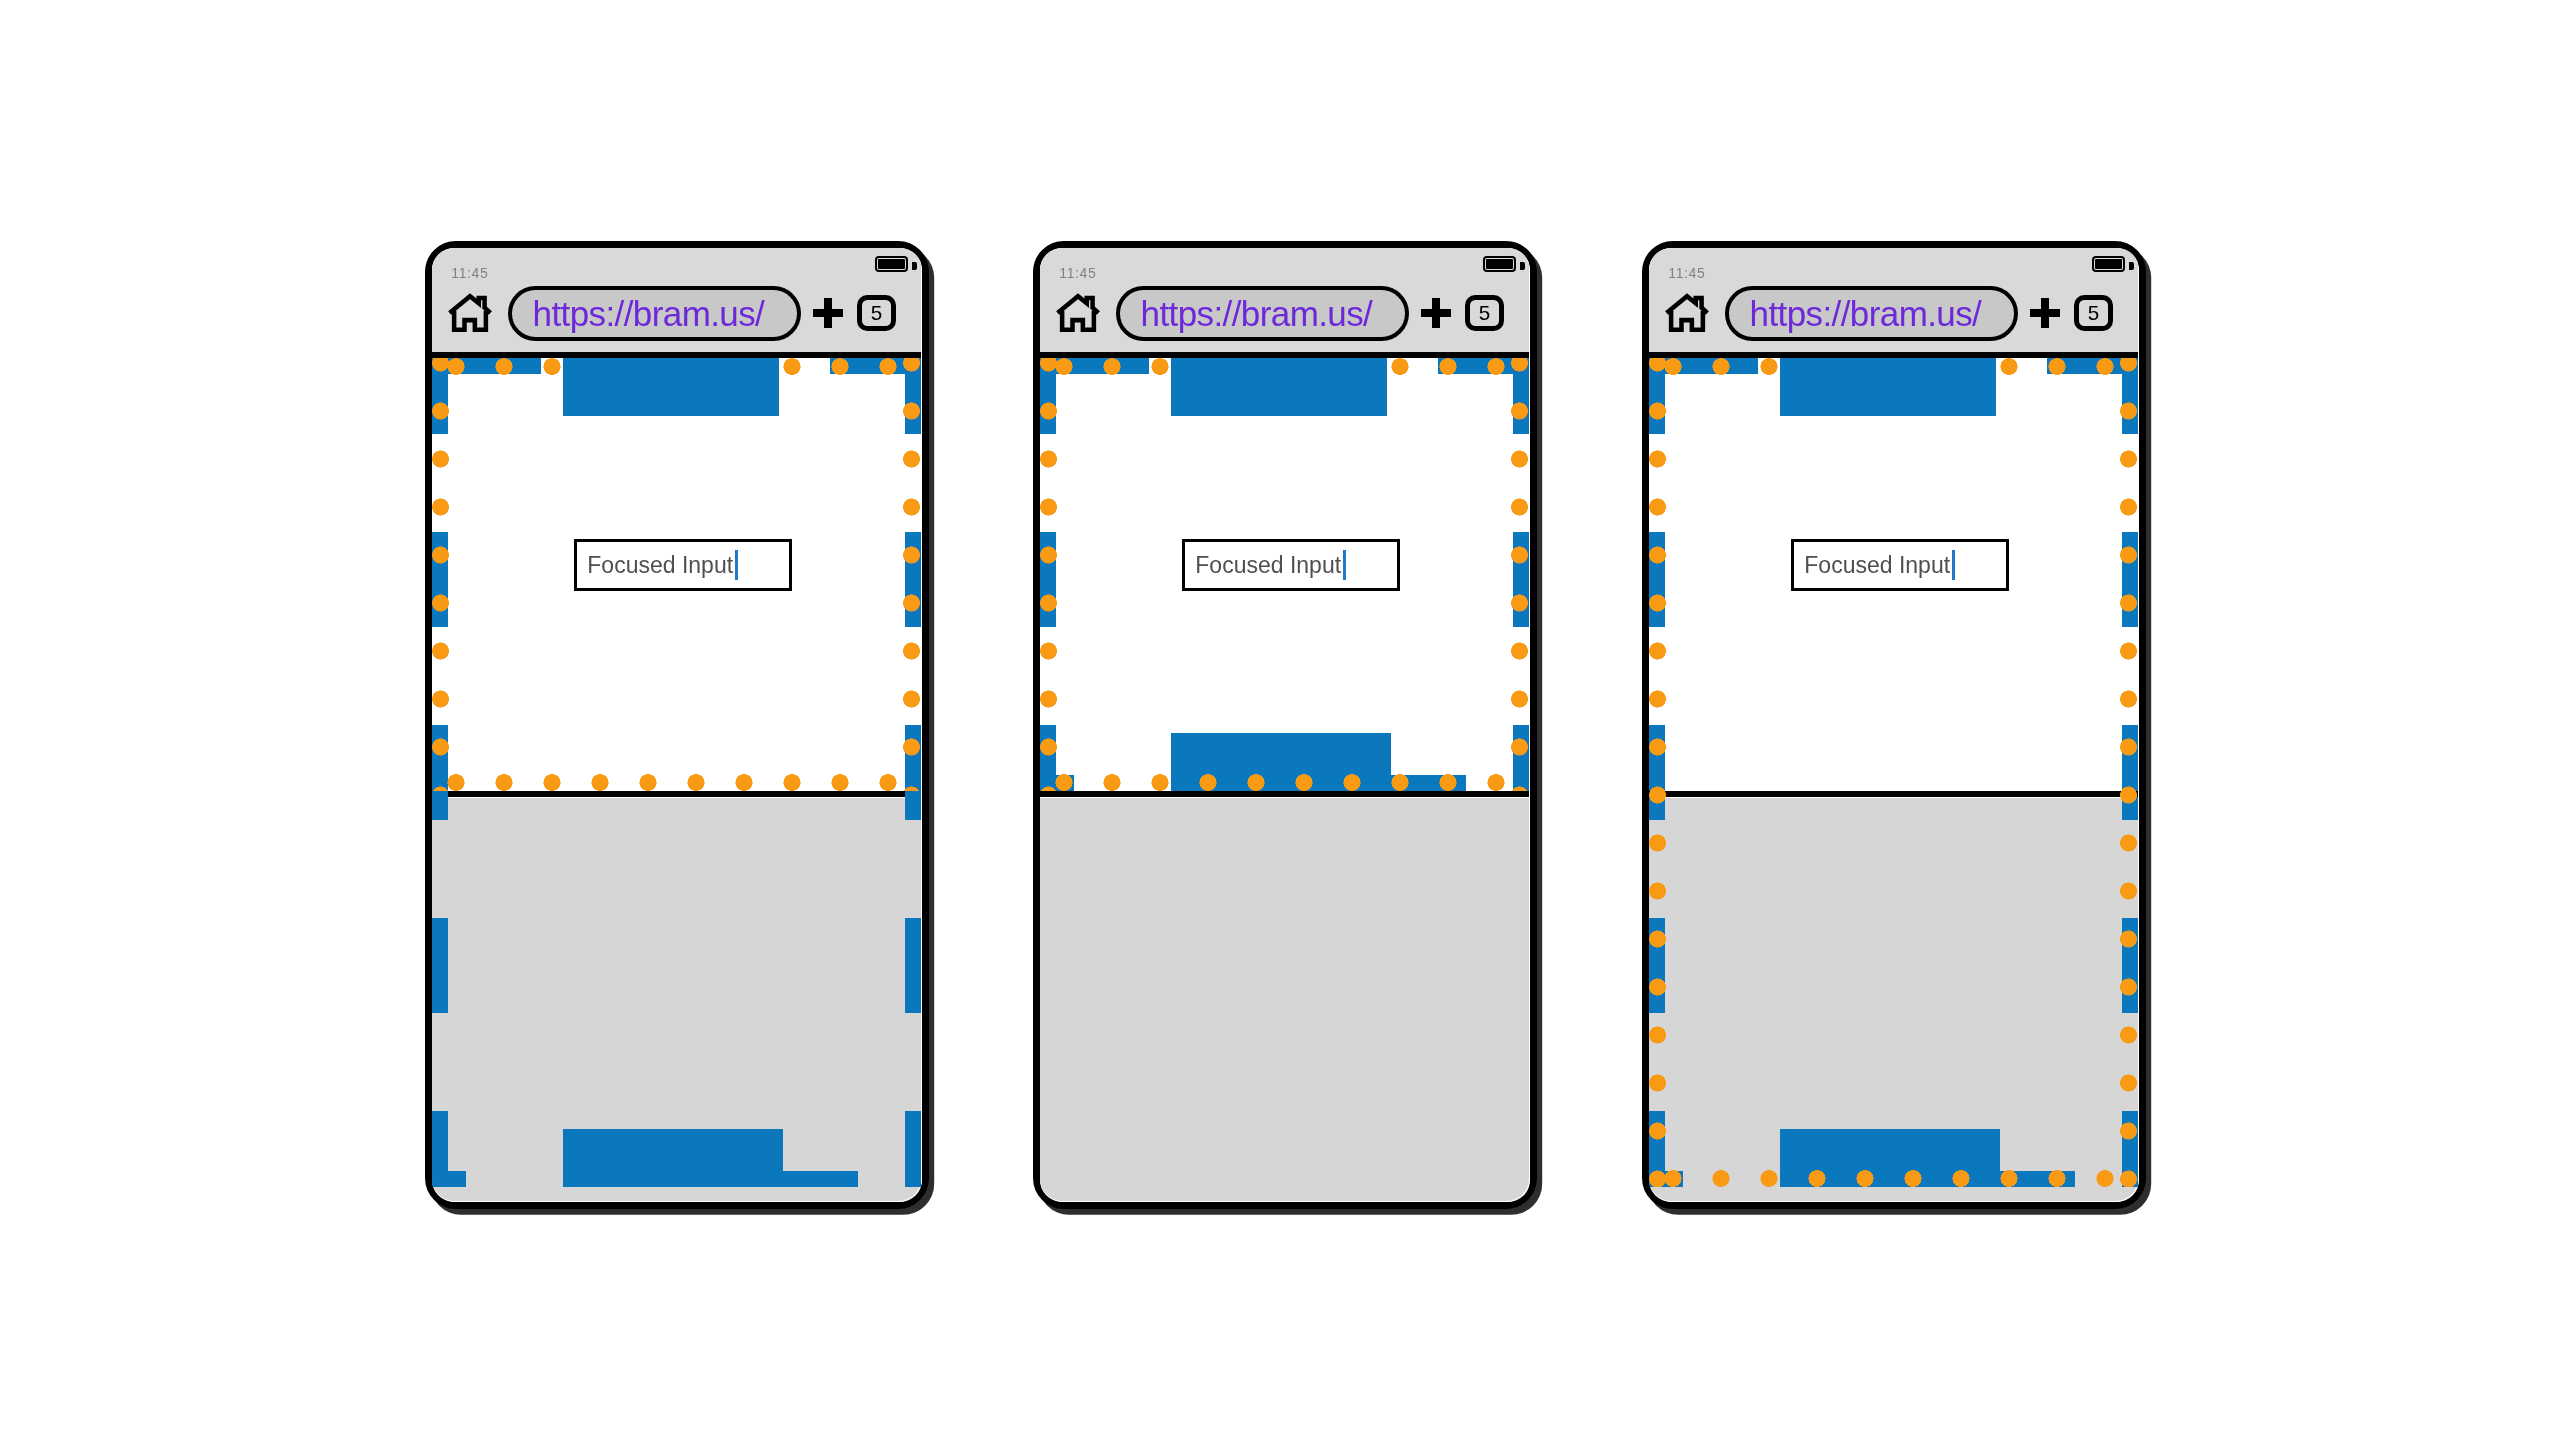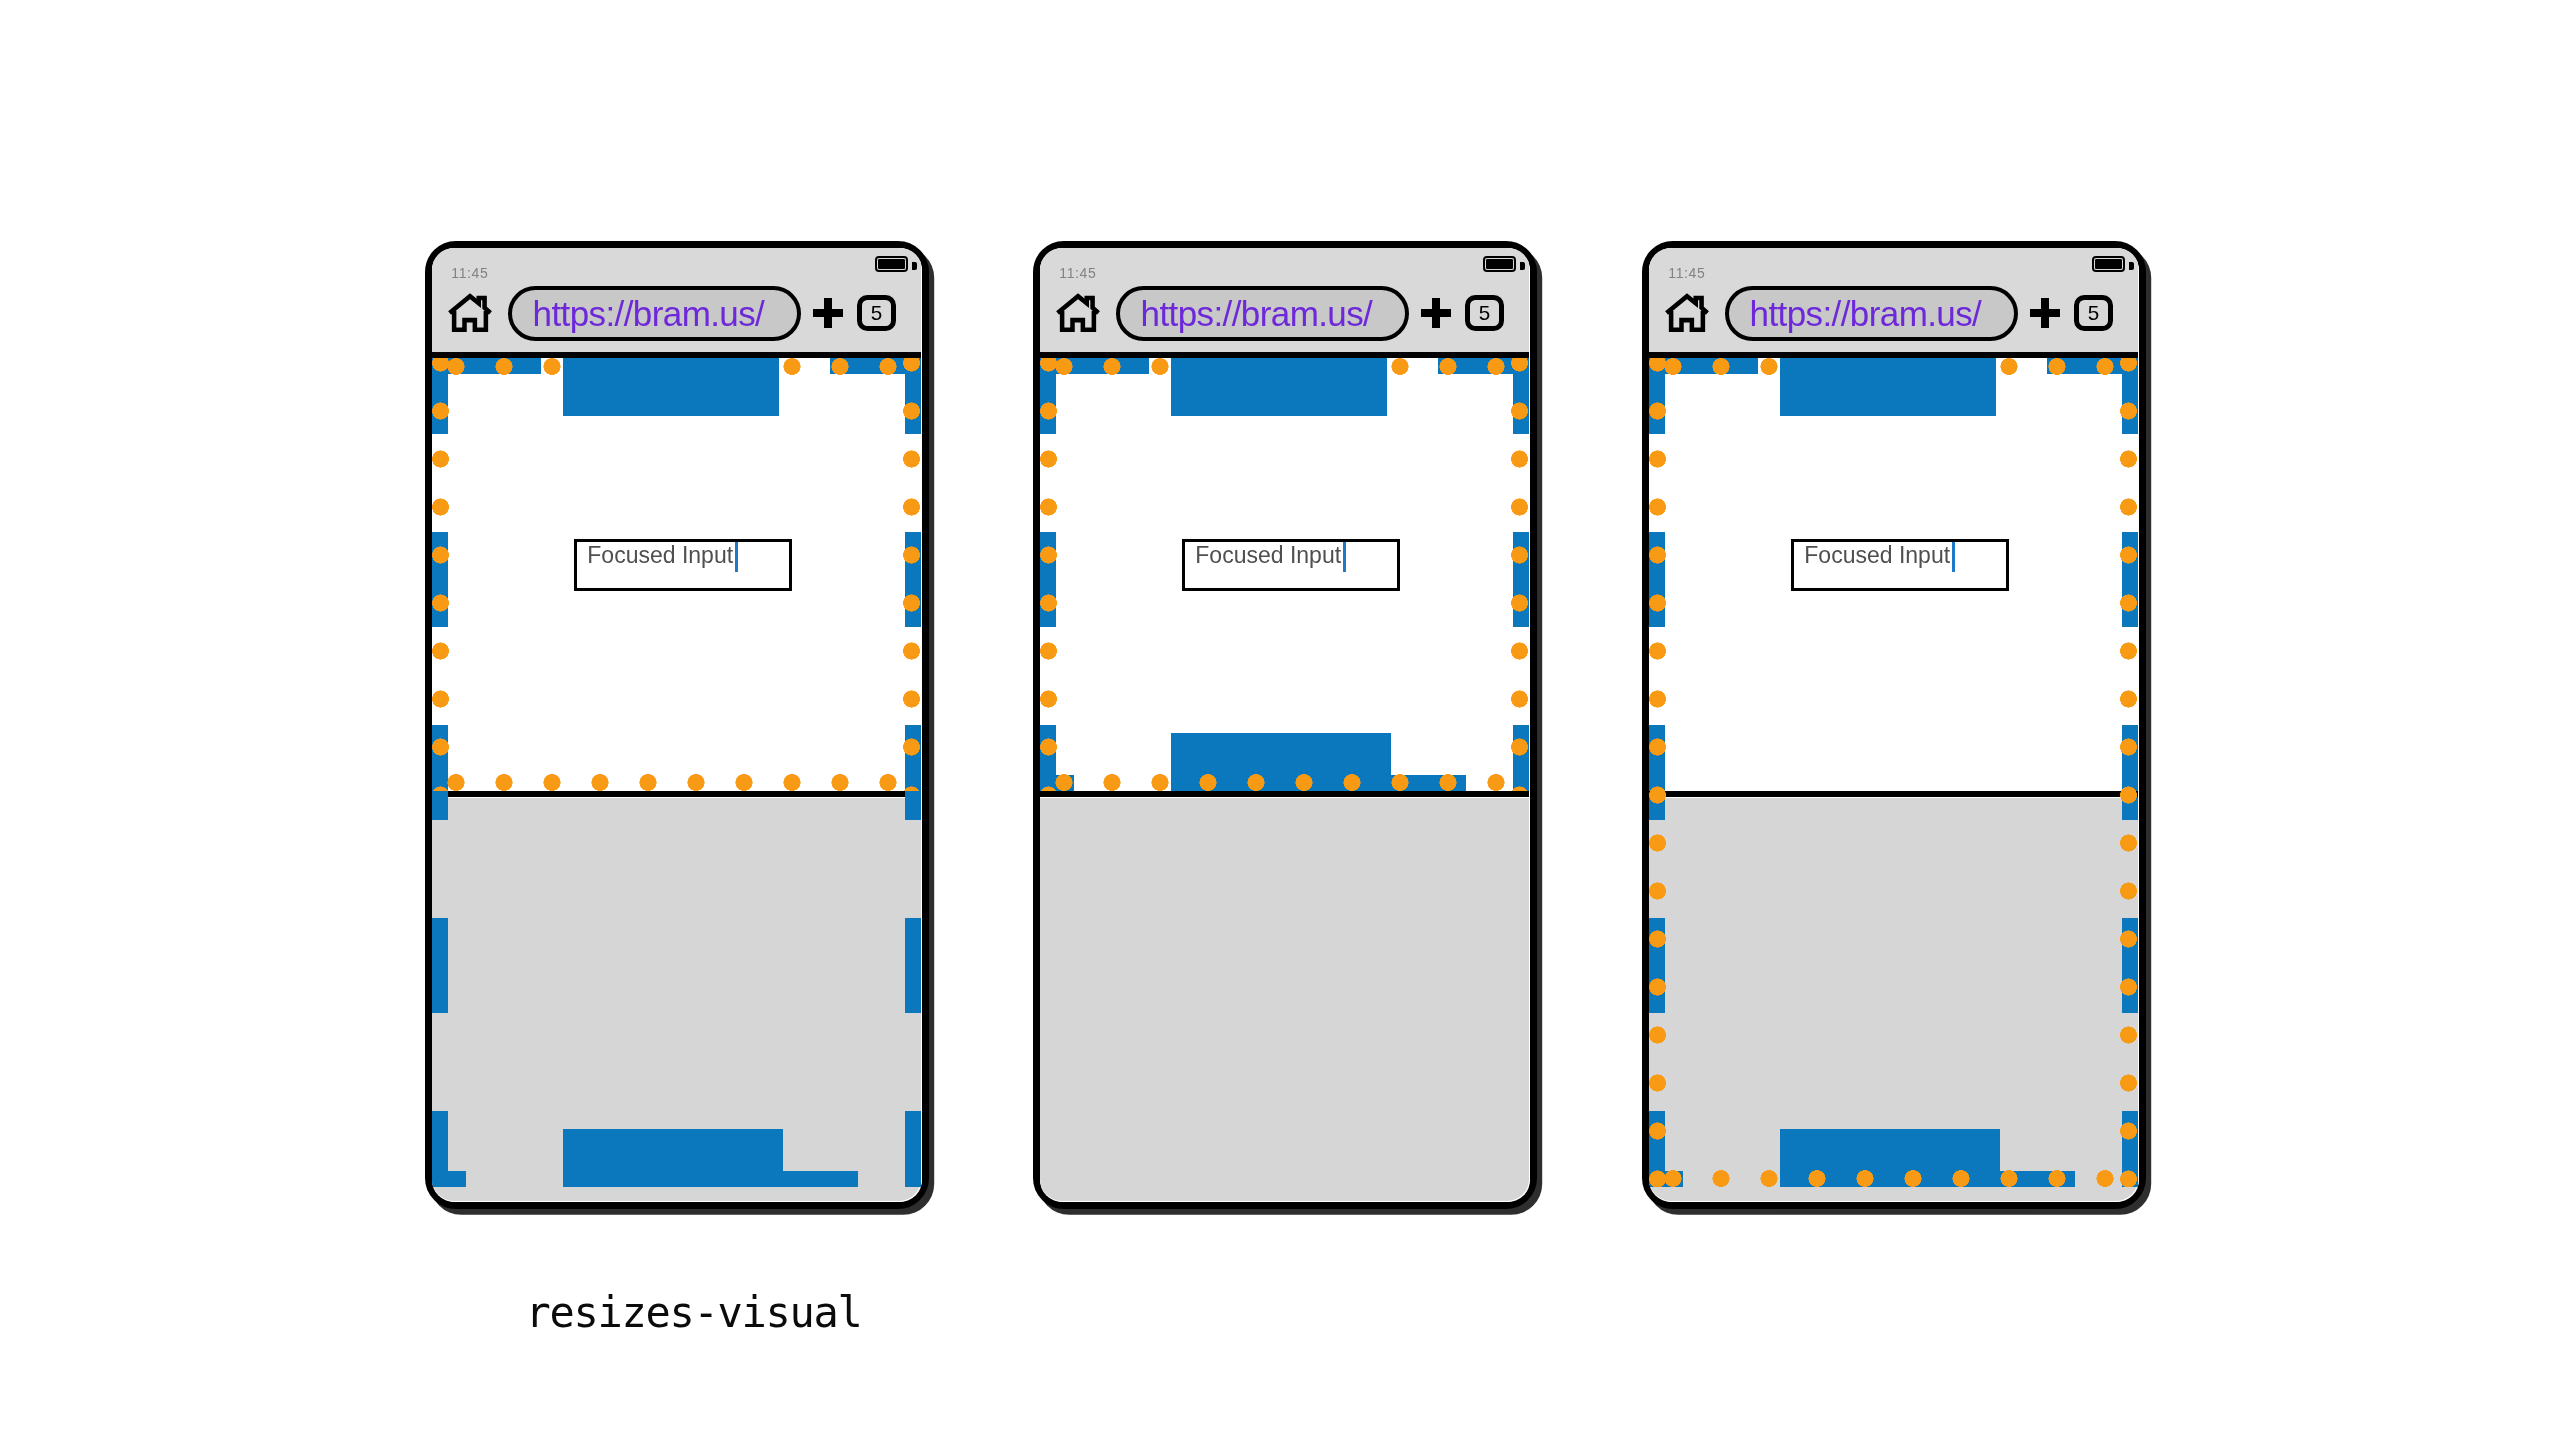--- a/index.html
+++ b/index.html
@@ -103,7 +103,7 @@
   
   .focused-input{
     position:absolute;left:142px;top:291px;width:218px;height:52px;background:#fff;
-    border:3.9px solid #000;z-index:8;display:flex;align-items:flex-start;padding-left:10.3px;
+    border:3.9px solid #000;z-index:8;display:flex;align-items:center;padding-left:10.3px;
   }
   .input-text{font-size:23px;color:#4f4f4f;}
   .caret{display:inline-block;width:2.6px;height:30px;background:#1f78c8;margin-left:1.9px;vertical-align:middle;}

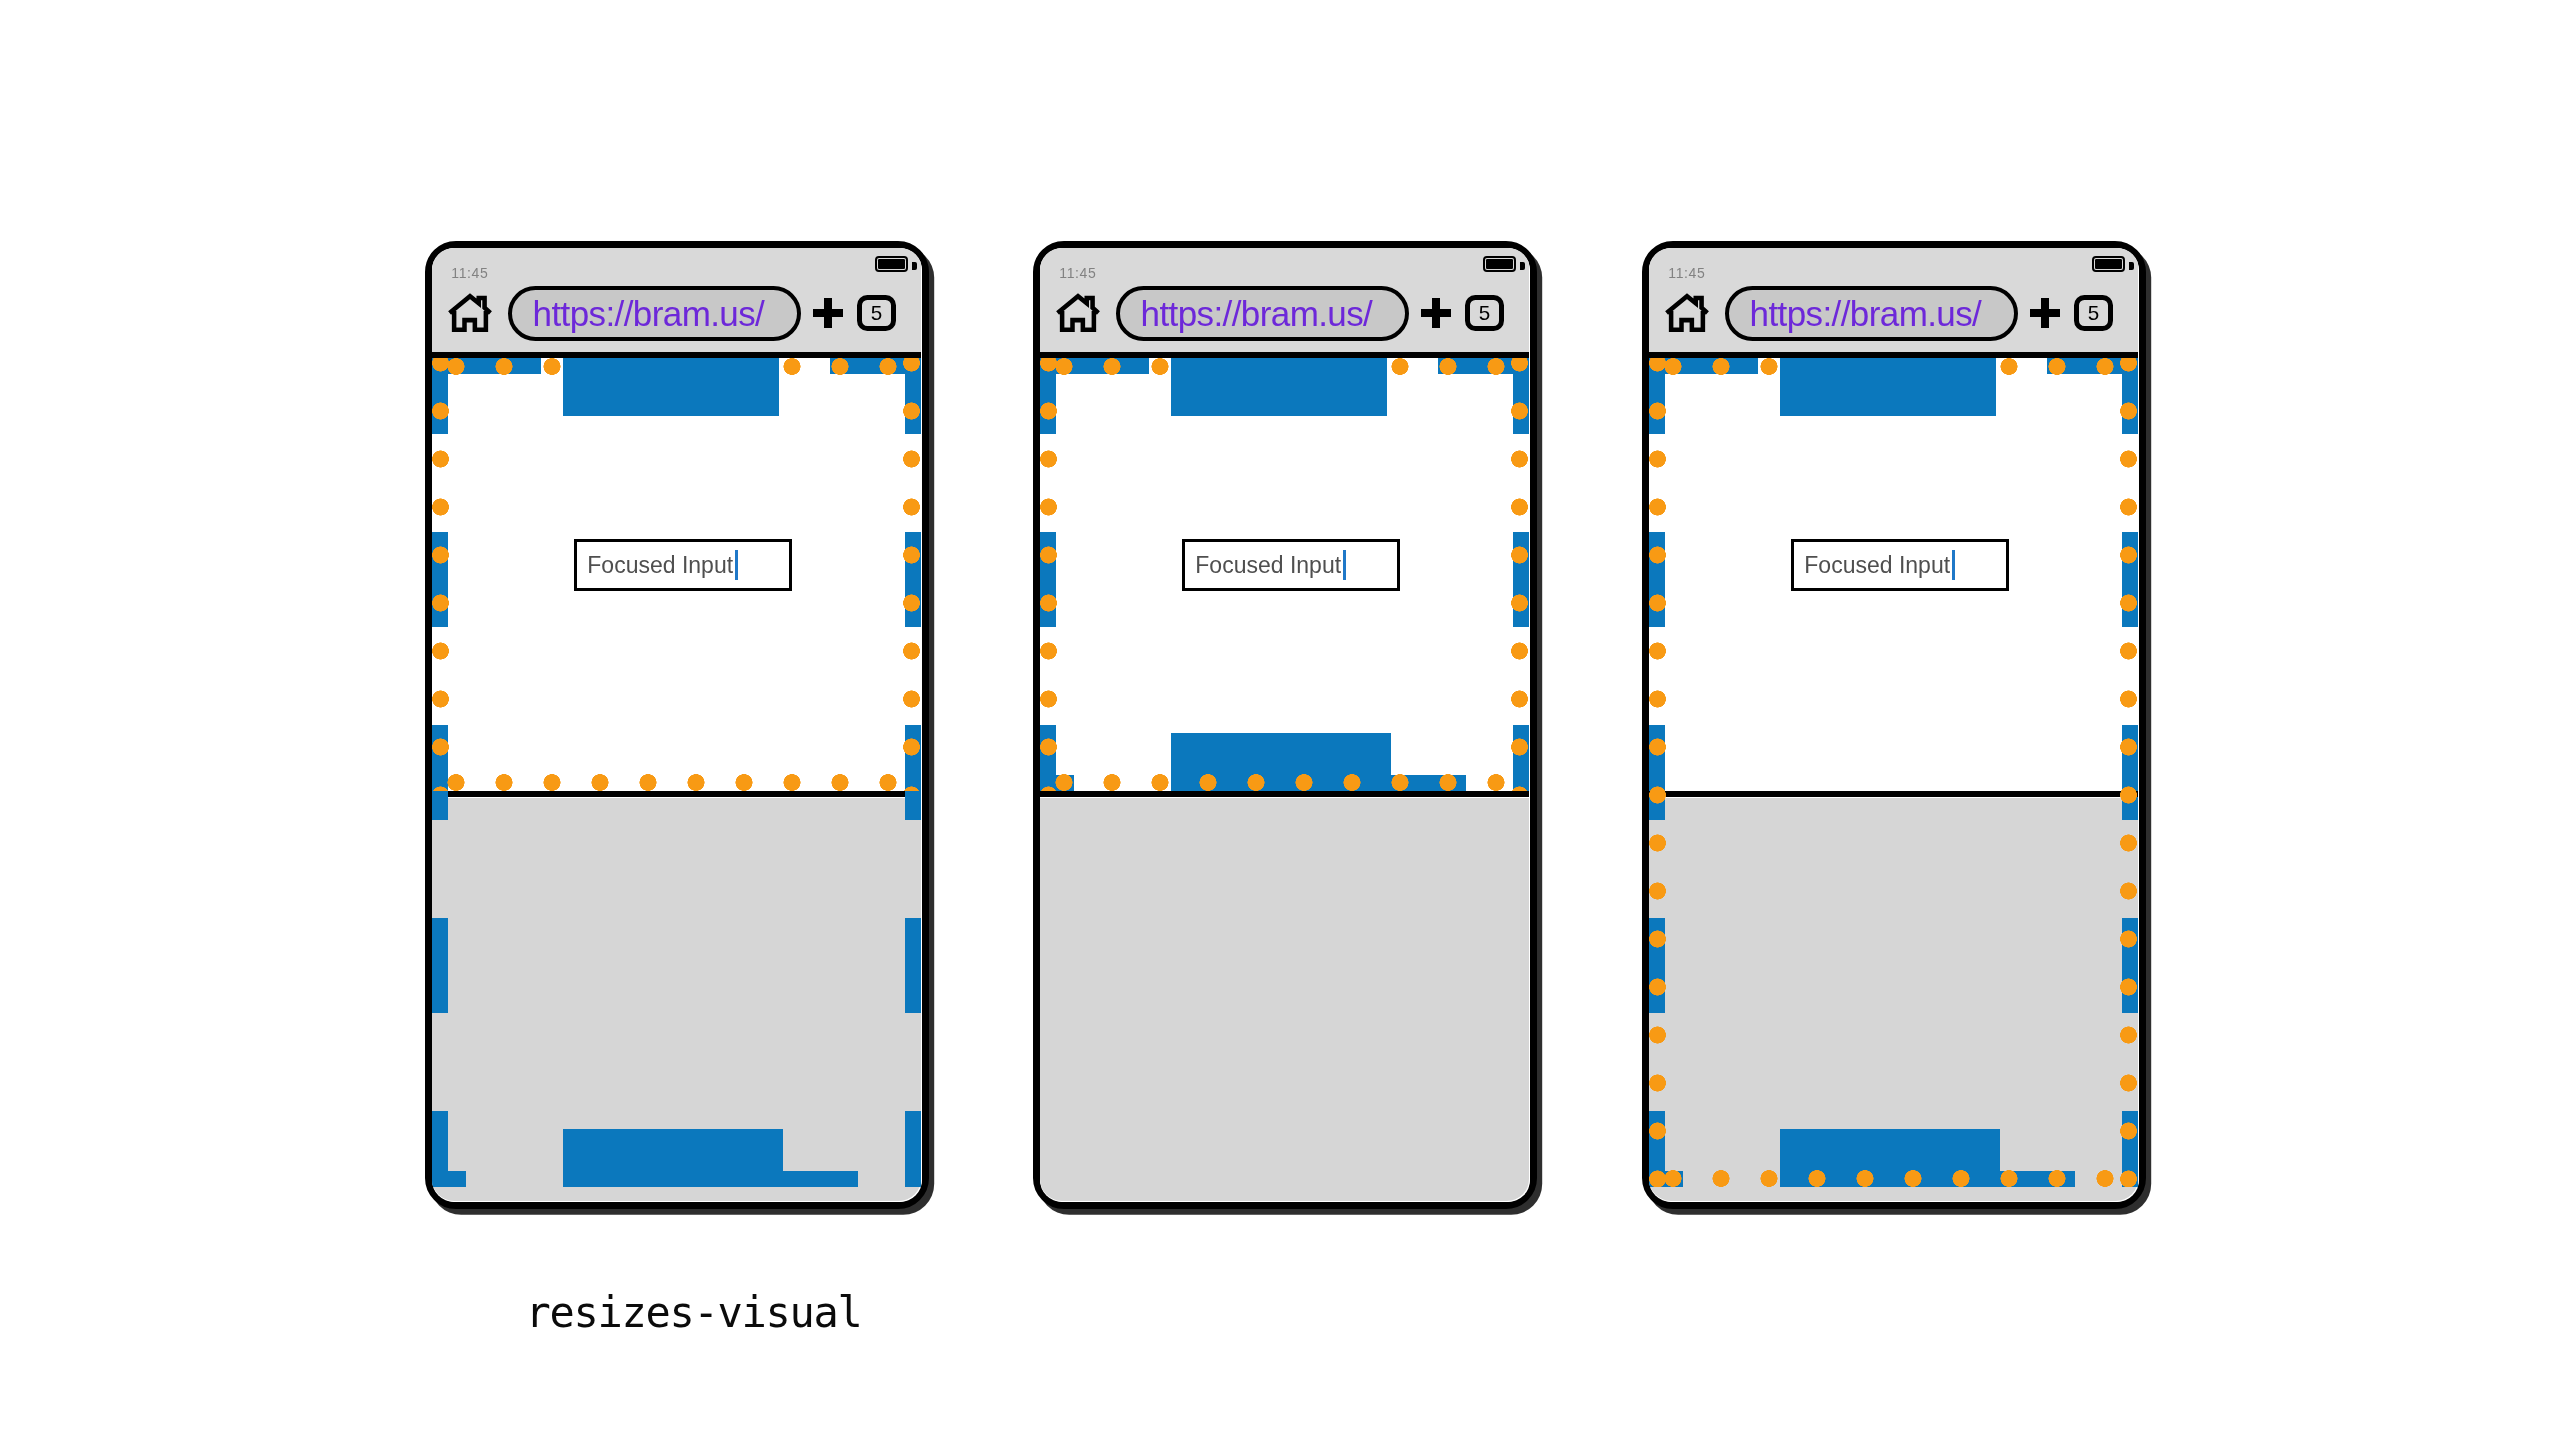--- a/index.html
+++ b/index.html
@@ -260,7 +260,6 @@
     </div>
   </div>
 
-  <div class="caption caption--1">resizes-visual</div>
 
 </div>
 

